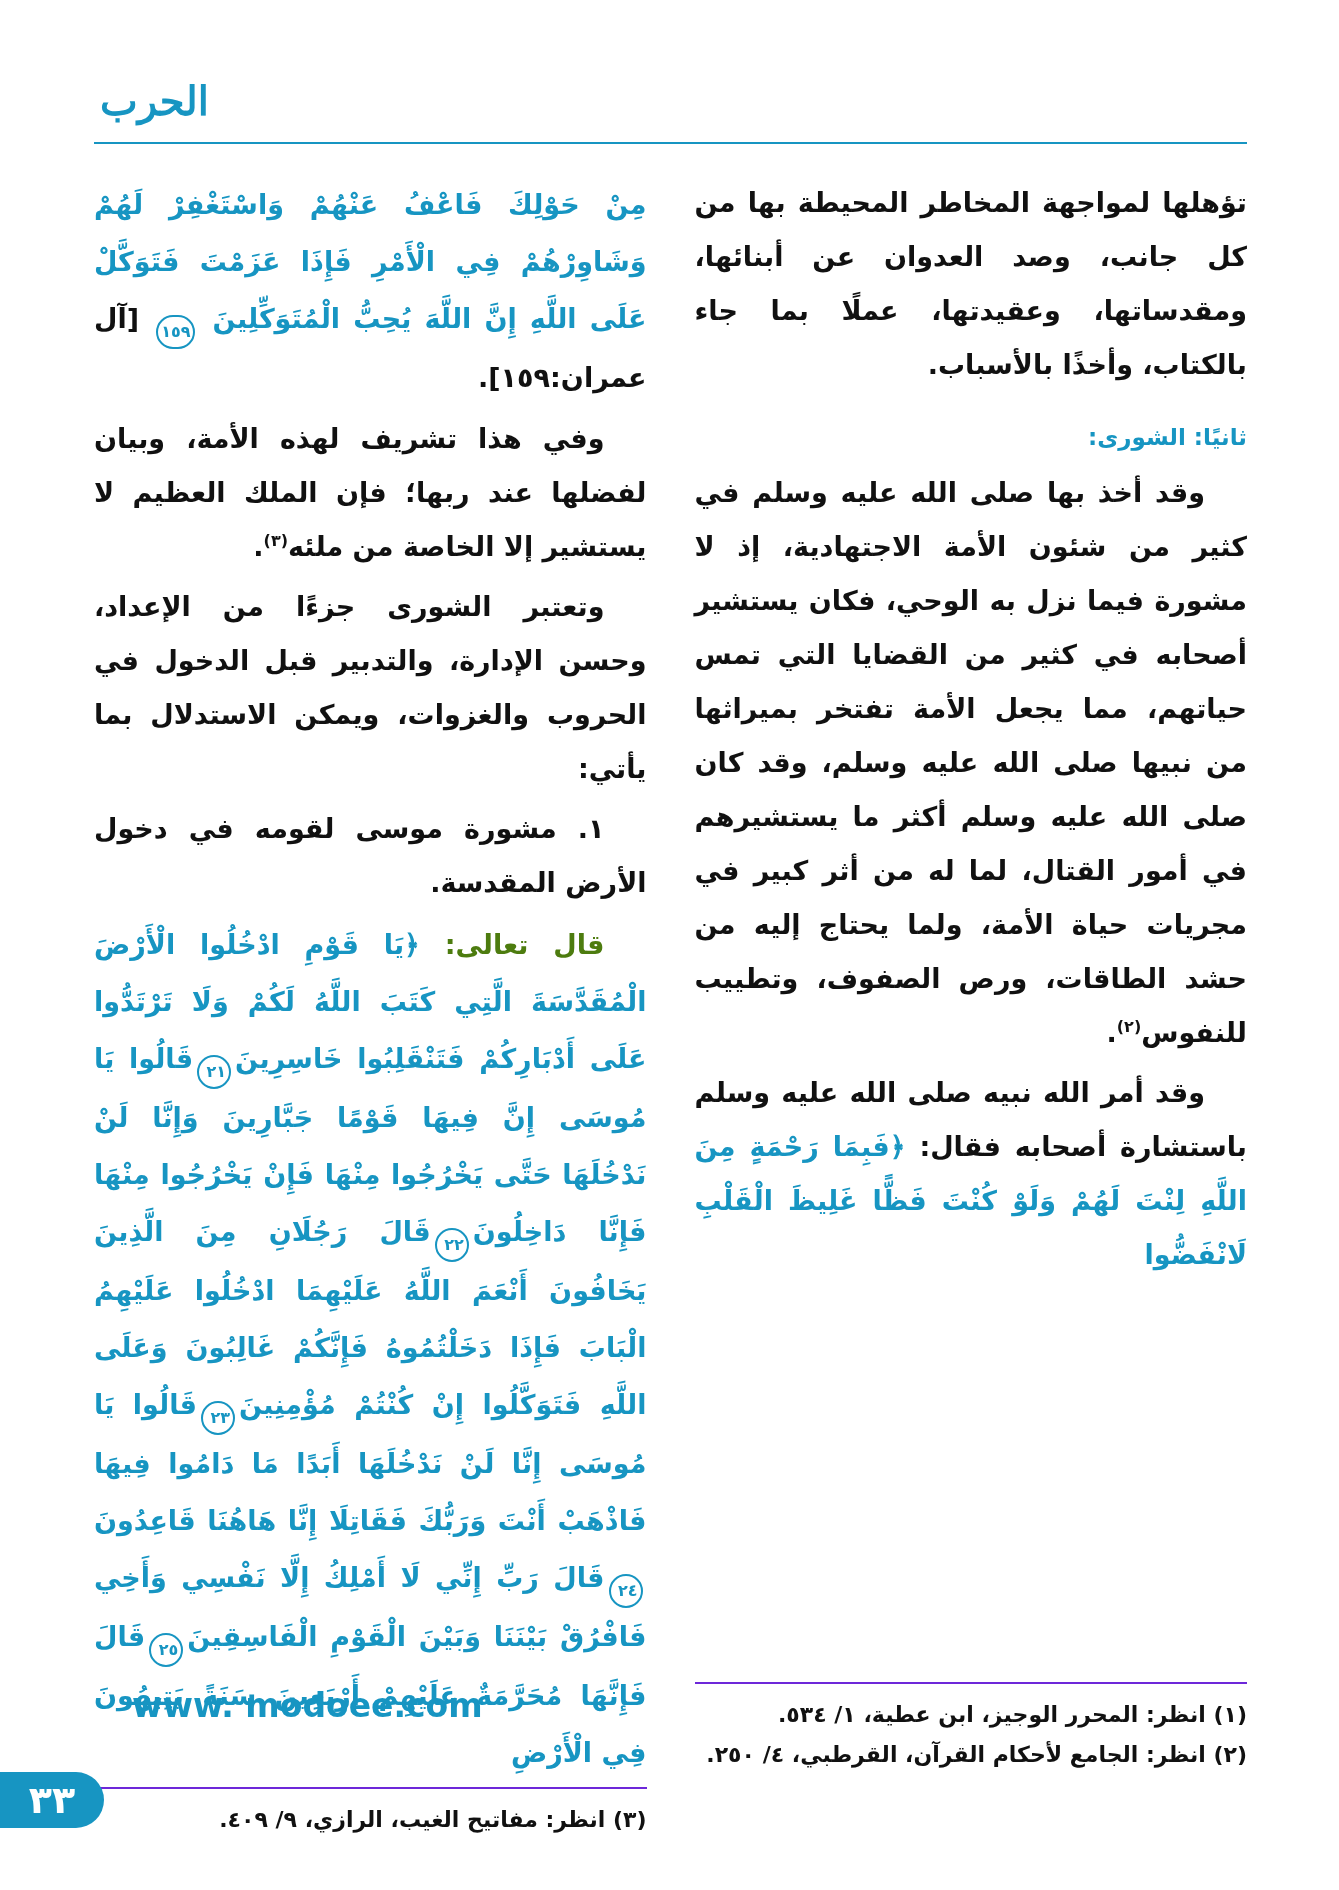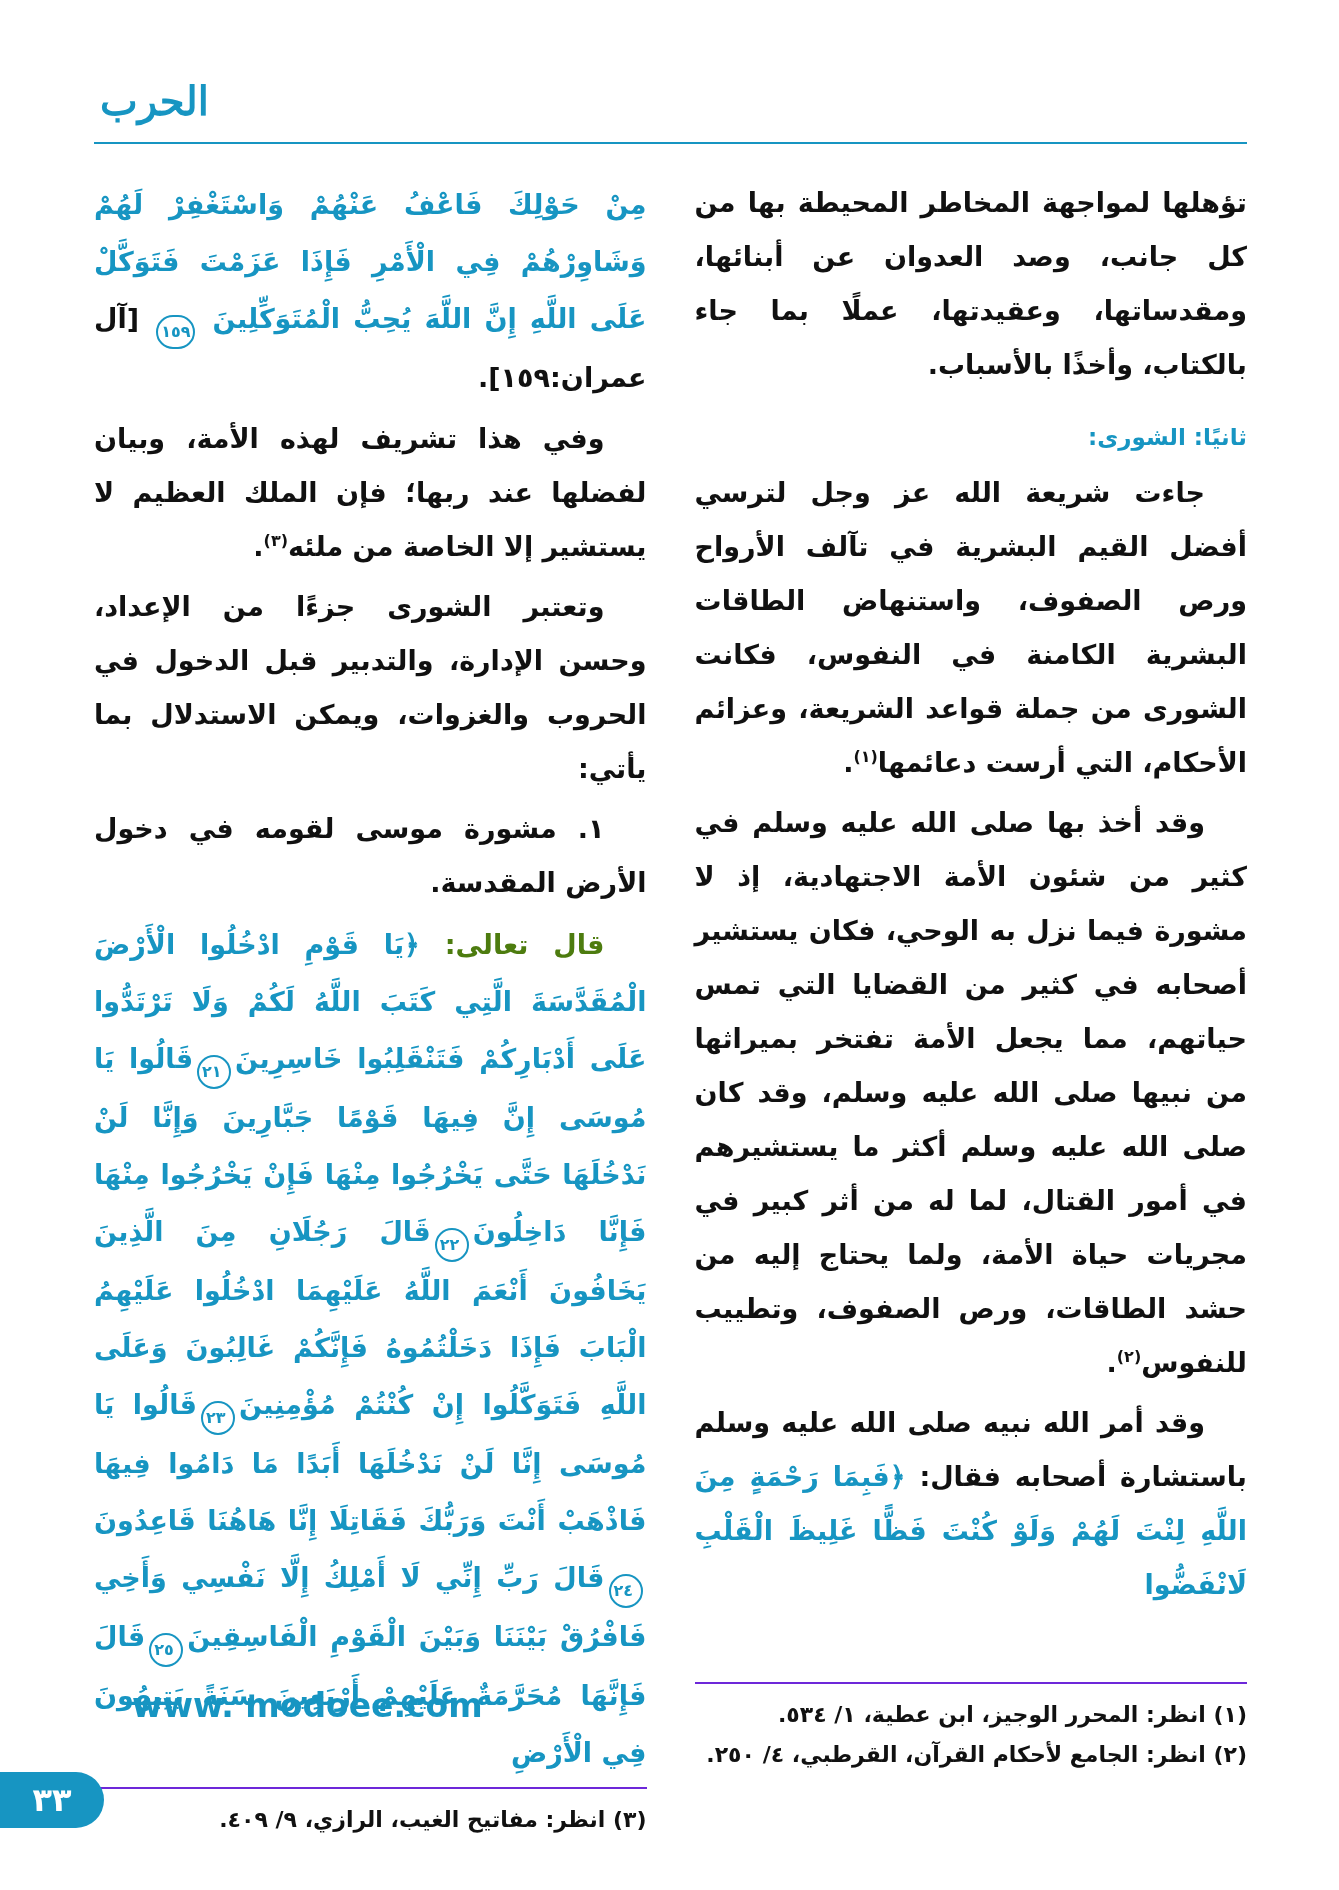--- a/index.html
+++ b/index.html
@@ -81,7 +81,7 @@
     padding: 0 3px;
     border: 2px solid var(--accent);
     border-radius: 17px;
-    text-align: left;
+    text-align: right;
     line-height: 30px;
     font-size: 16px;
     color: var(--accent);

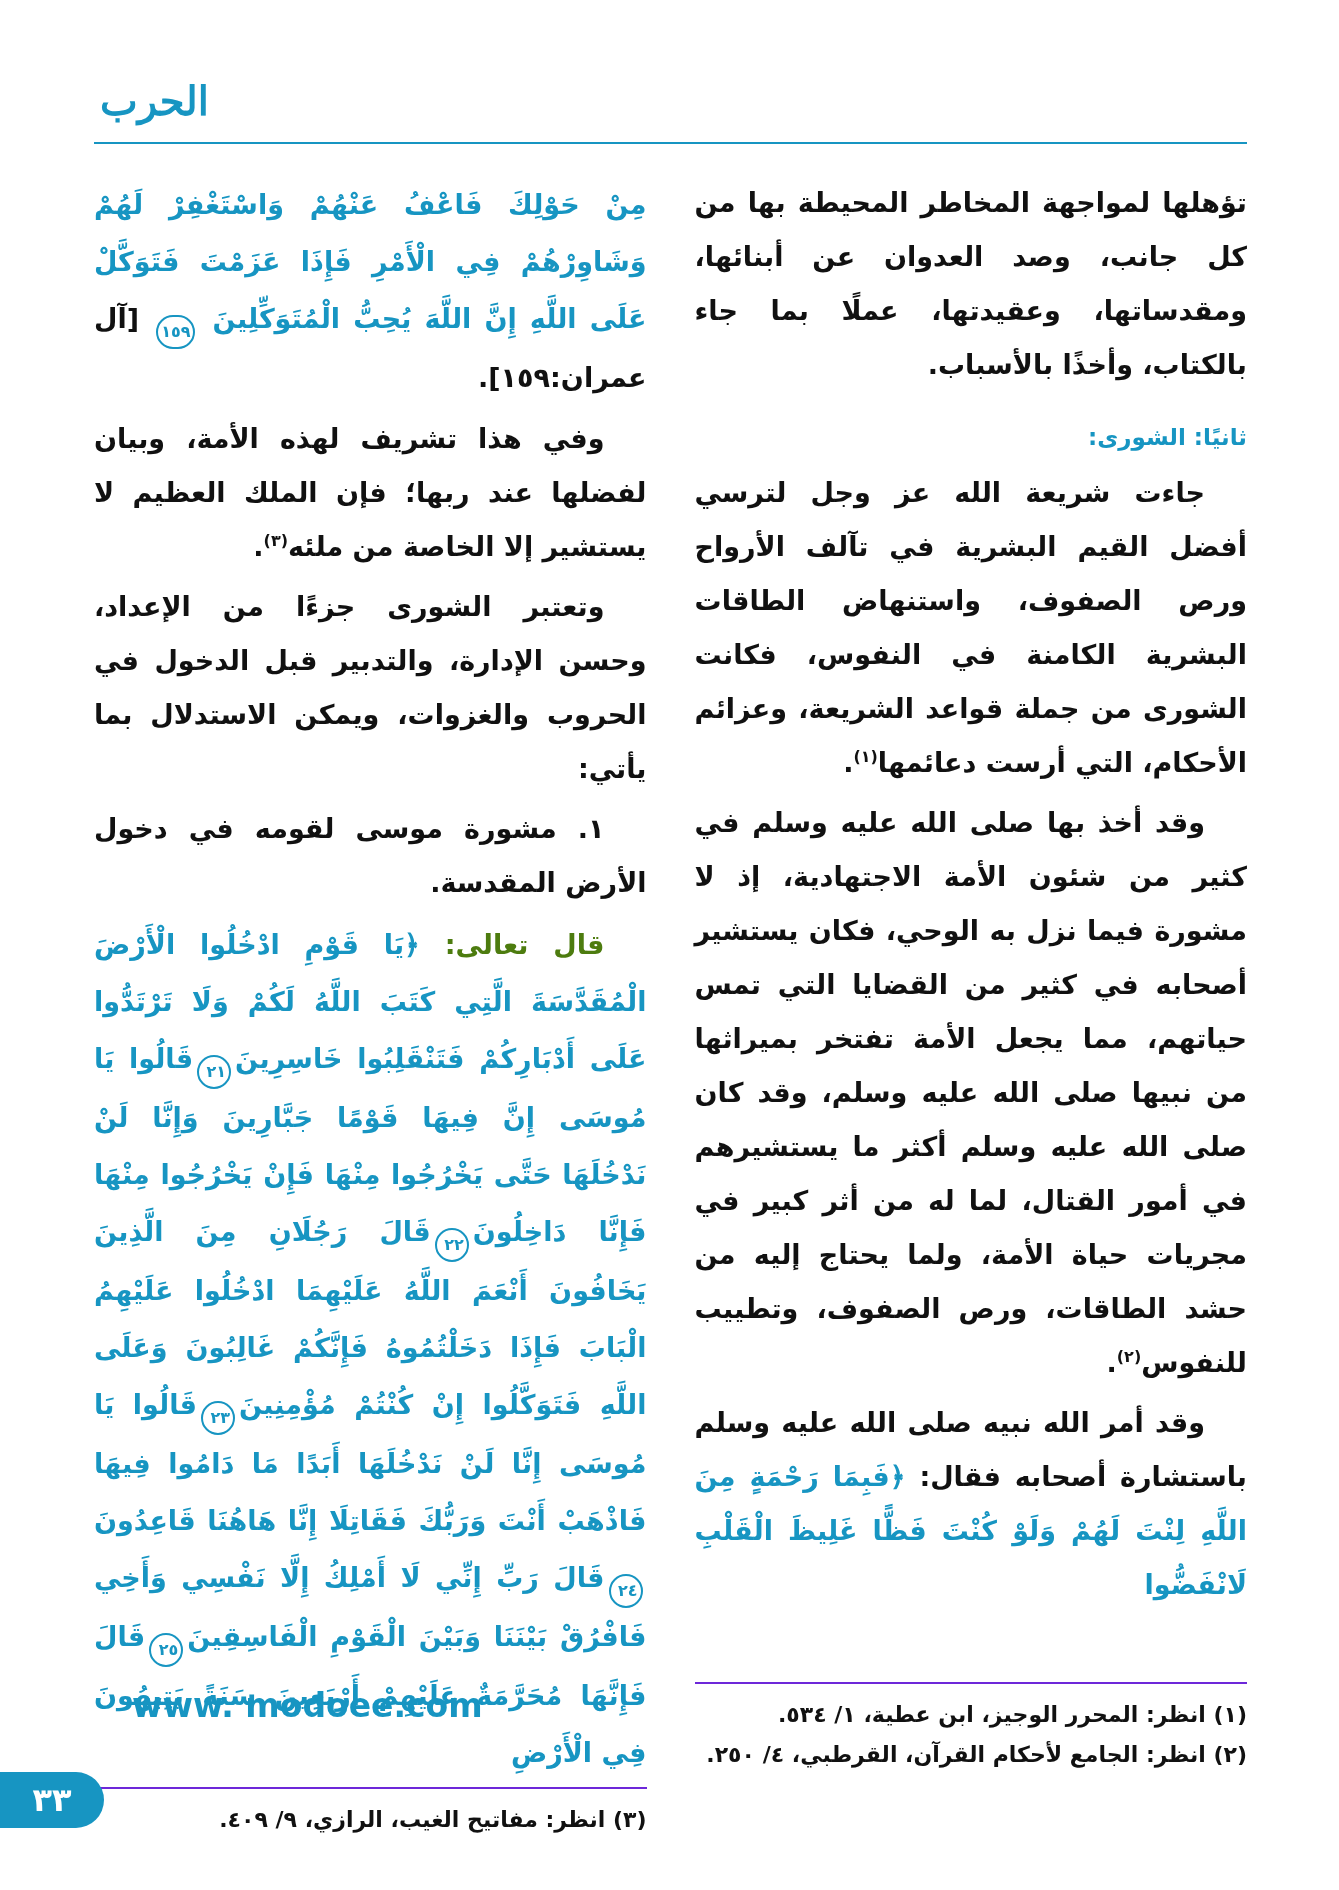--- a/index.html
+++ b/index.html
@@ -145,7 +145,6 @@
 
       <h2 class="section-heading">ثانيًا: الشورى:</h2>
 
-      <p class="body indent"><span>جاءت شريعة الله عز وجل لترسي أفضل القيم البشرية في تآلف الأرواح ورص الصفوف، واستنهاض الطاقات البشرية الكامنة في النفوس، فكانت الشورى من جملة قواعد الشريعة، وعزائم الأحكام، التي أرست دعائمها</span><sup class="fn-ref">(١)</sup><span>.</span></p>
 
       <p class="body indent"><span>وقد أخذ بها صلى الله عليه وسلم في كثير من شئون الأمة الاجتهادية، إذ لا مشورة فيما نزل به الوحي، فكان يستشير أصحابه في كثير من القضايا التي تمس حياتهم، مما يجعل الأمة تفتخر بميراثها من نبيها صلى الله عليه وسلم، وقد كان صلى الله عليه وسلم أكثر ما يستشيرهم في أمور القتال، لما له من أثر كبير في مجريات حياة الأمة، ولما يحتاج إليه من حشد الطاقات، ورص الصفوف، وتطييب للنفوس</span><sup class="fn-ref">(٢)</sup><span>.</span></p>
 

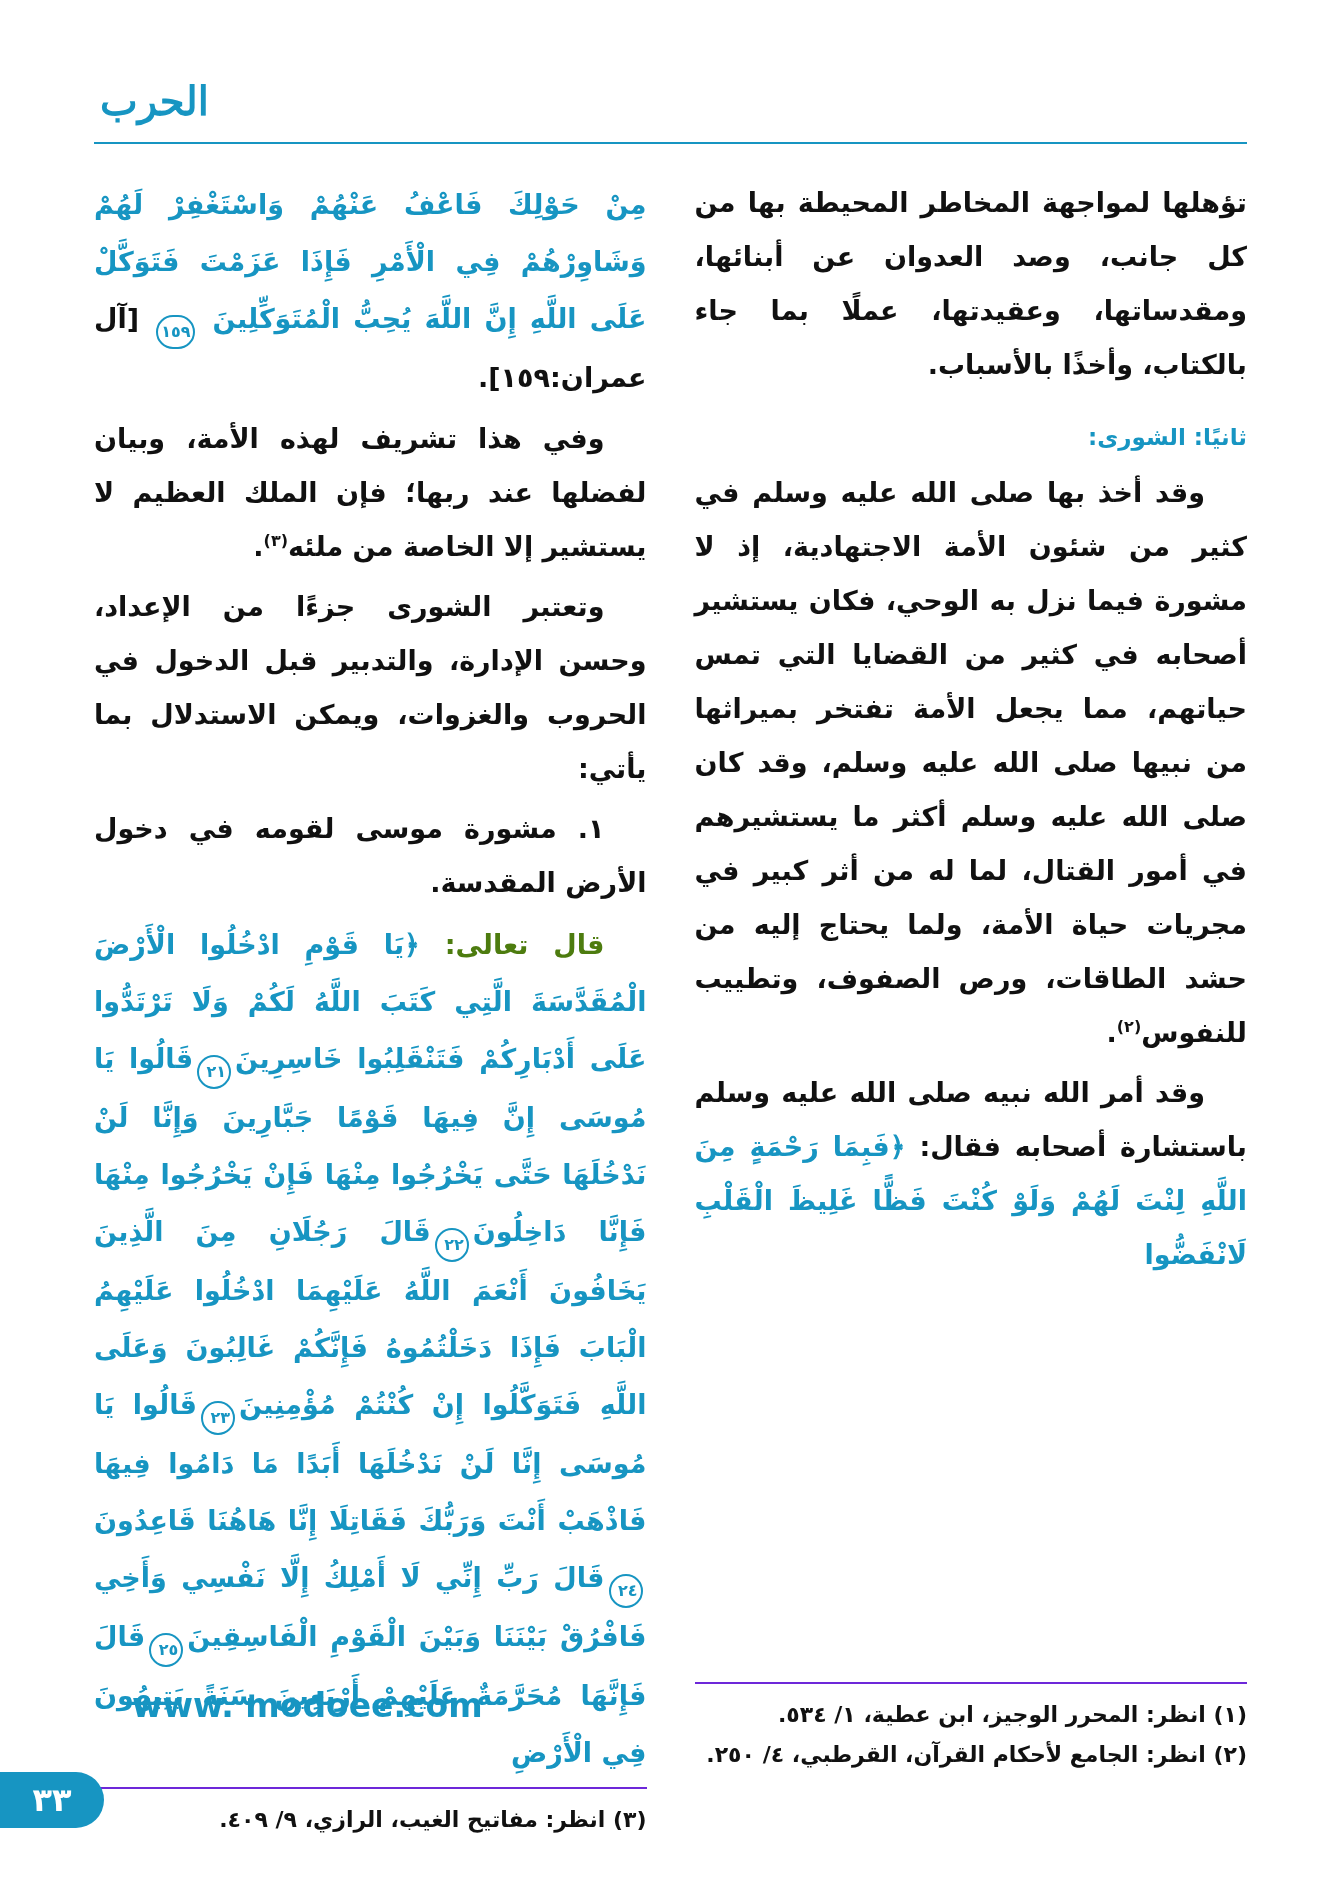--- a/index.html
+++ b/index.html
@@ -113,7 +113,7 @@
     background: var(--accent);
     border-radius: 0 28px 28px 0;
     color: #ffffff;
-    font-size: 32px;
+    font-size: 38px;
     font-weight: bold;
     display: flex;
     align-items: center;

